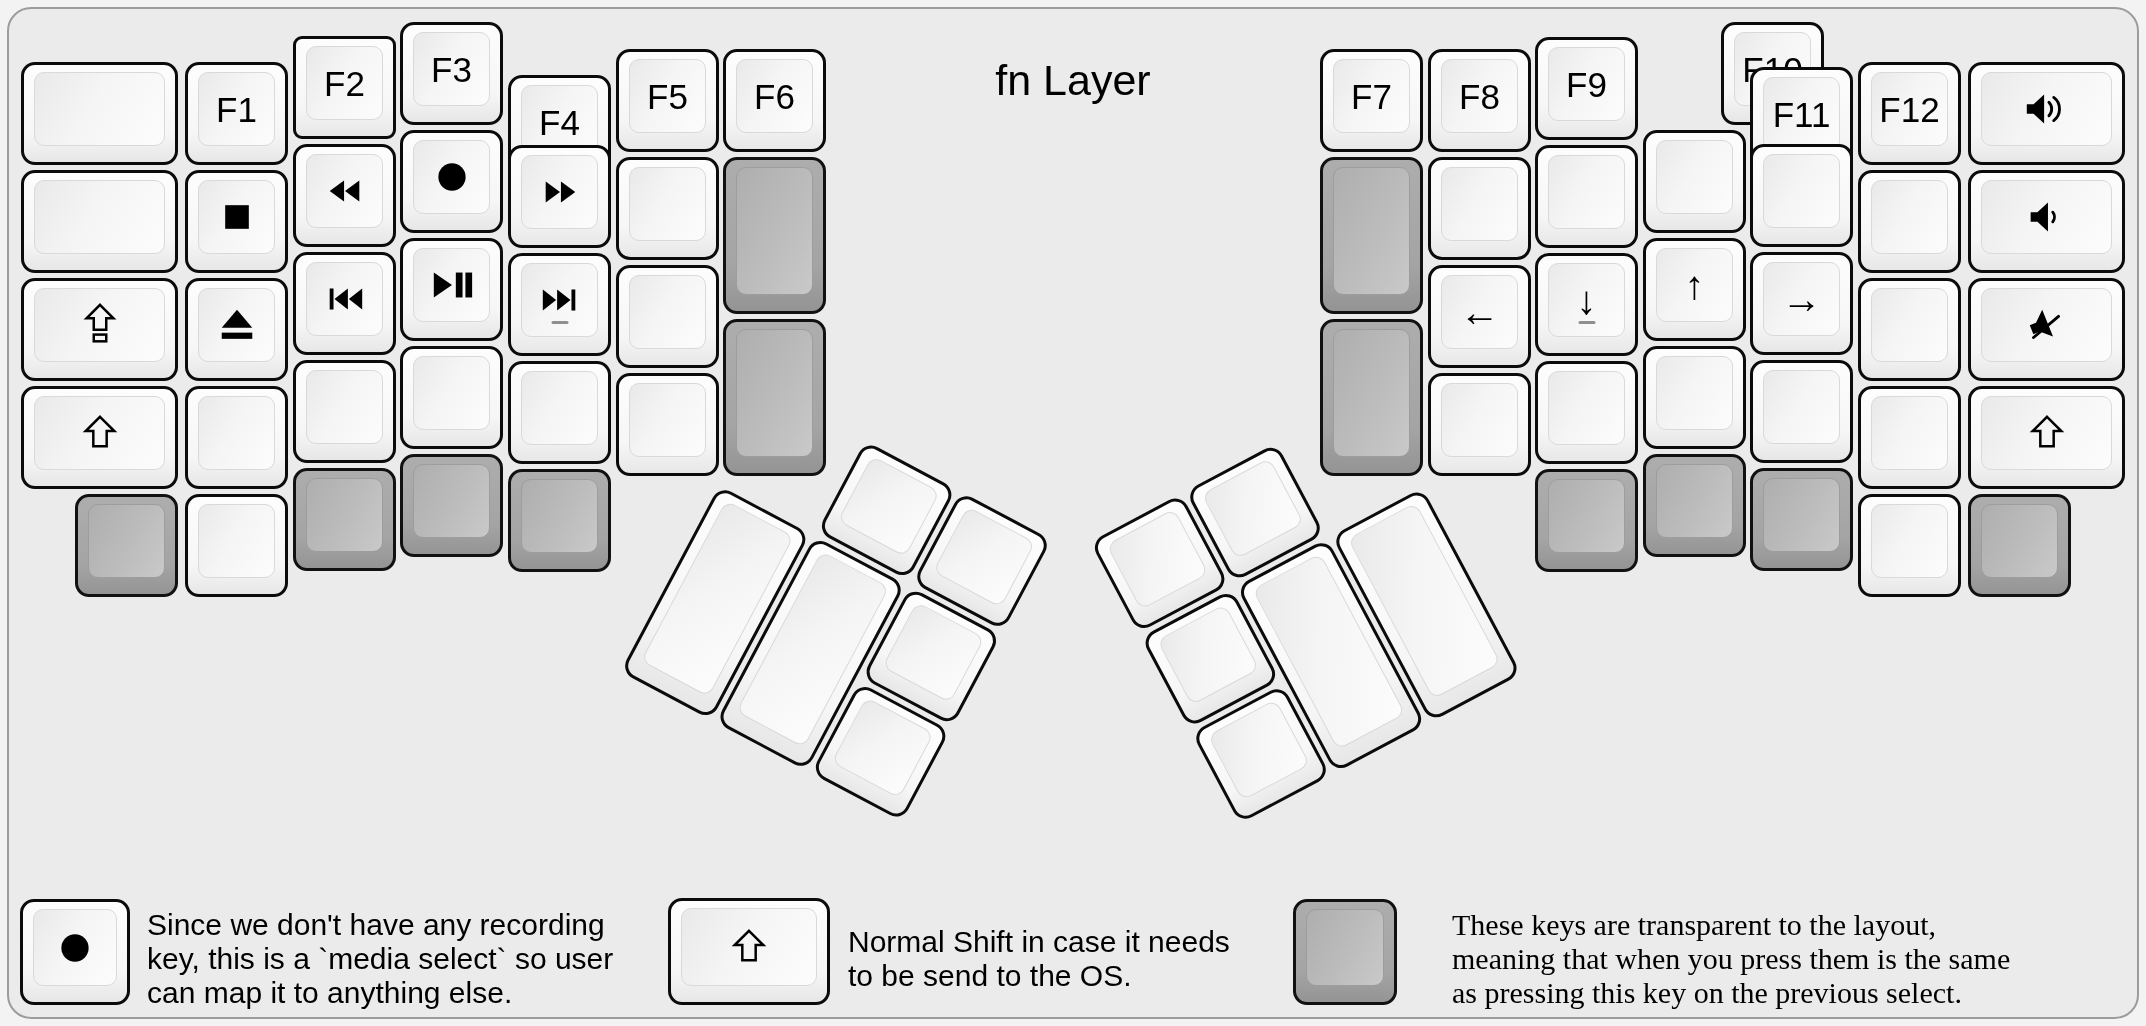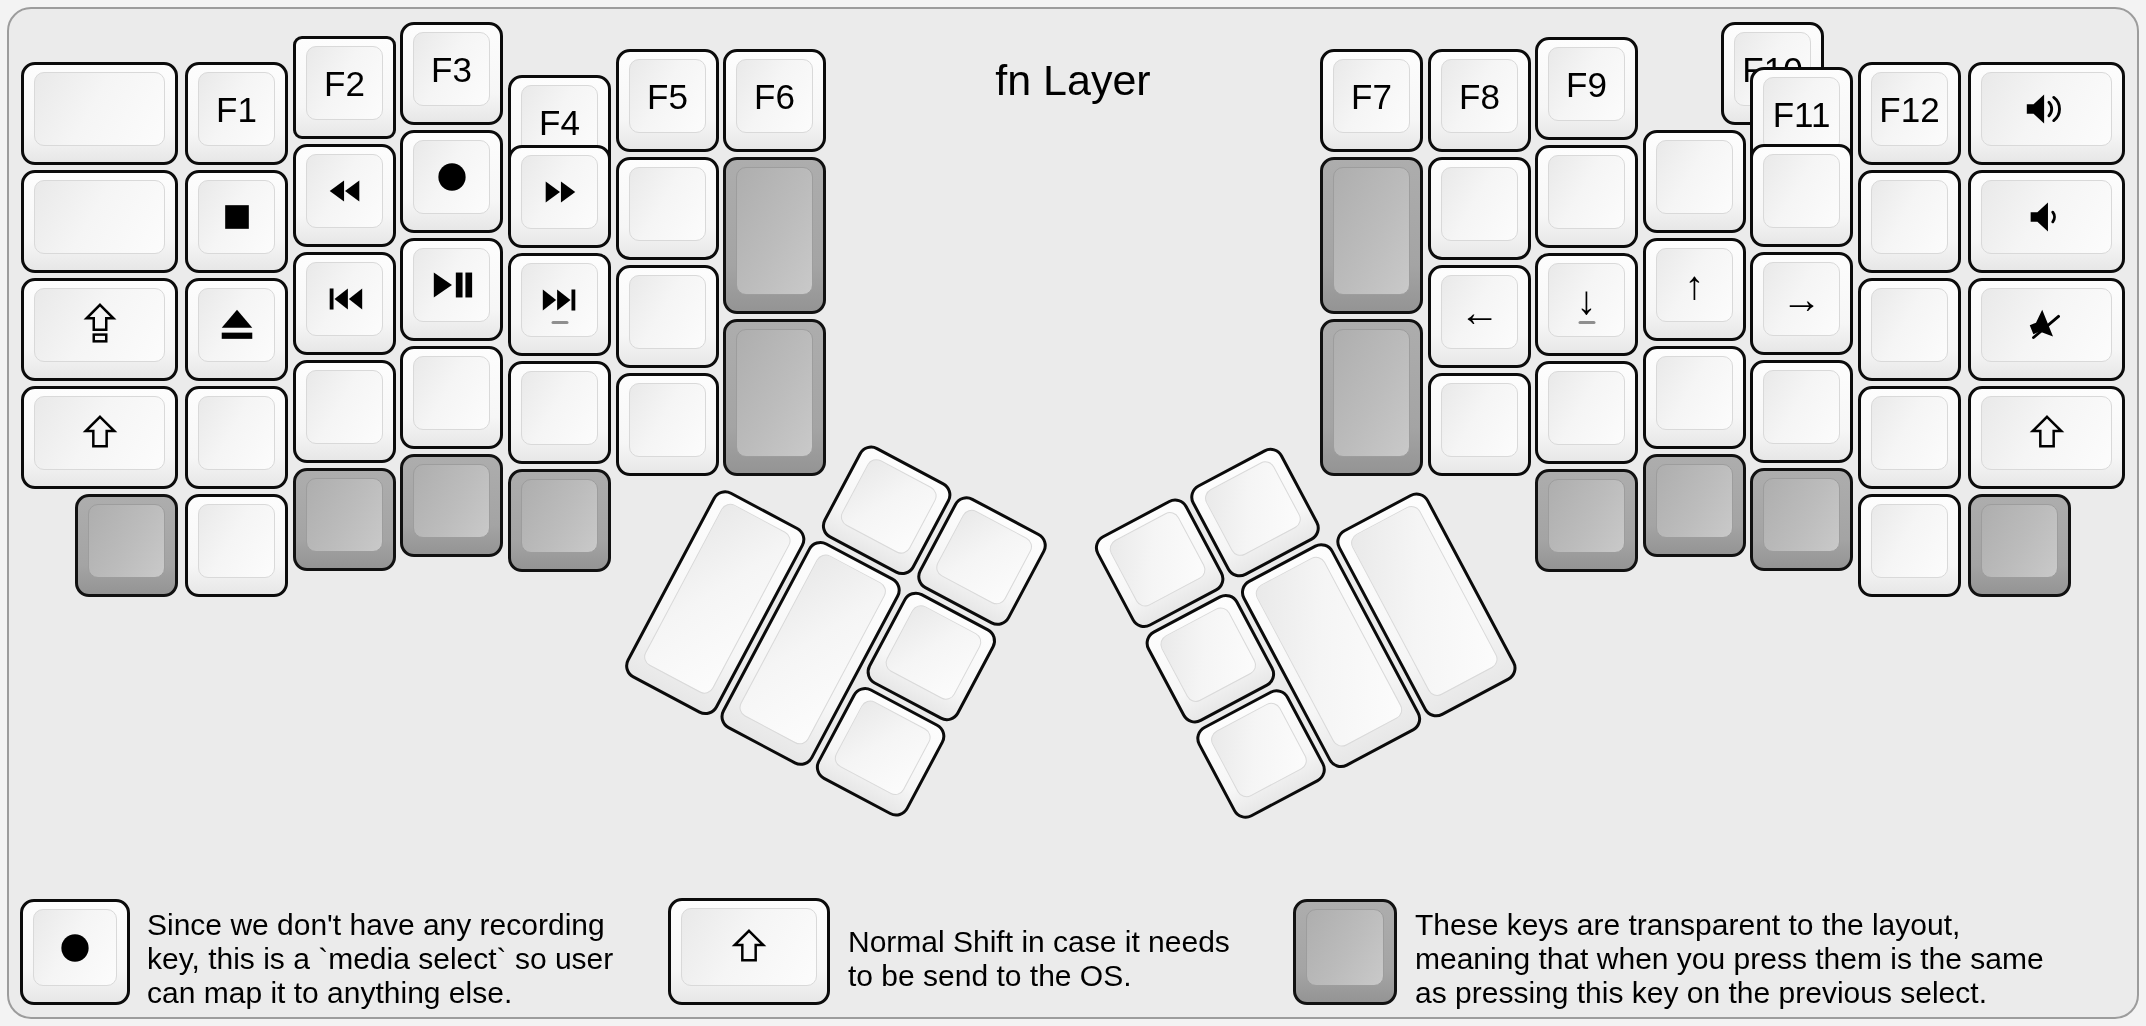--- a/index.html
+++ b/index.html
@@ -430,7 +430,7 @@
       <div class="key gray" style="left: 1293px; top: 899px; width: 104px; height: 106px;">
         <div class="cap"></div>
       </div>
-      <div class="legend-text" style="left: 1415px; top: 908px;">
+      <div class="legend-text" style="left: 1452px; top: 908px; font-family: Liberation Serif, serif;">
         <div>These keys are transparent to the layout,</div>
         <div>meaning that when you press them is the same</div>
         <div>as pressing this key on the previous select.</div>

